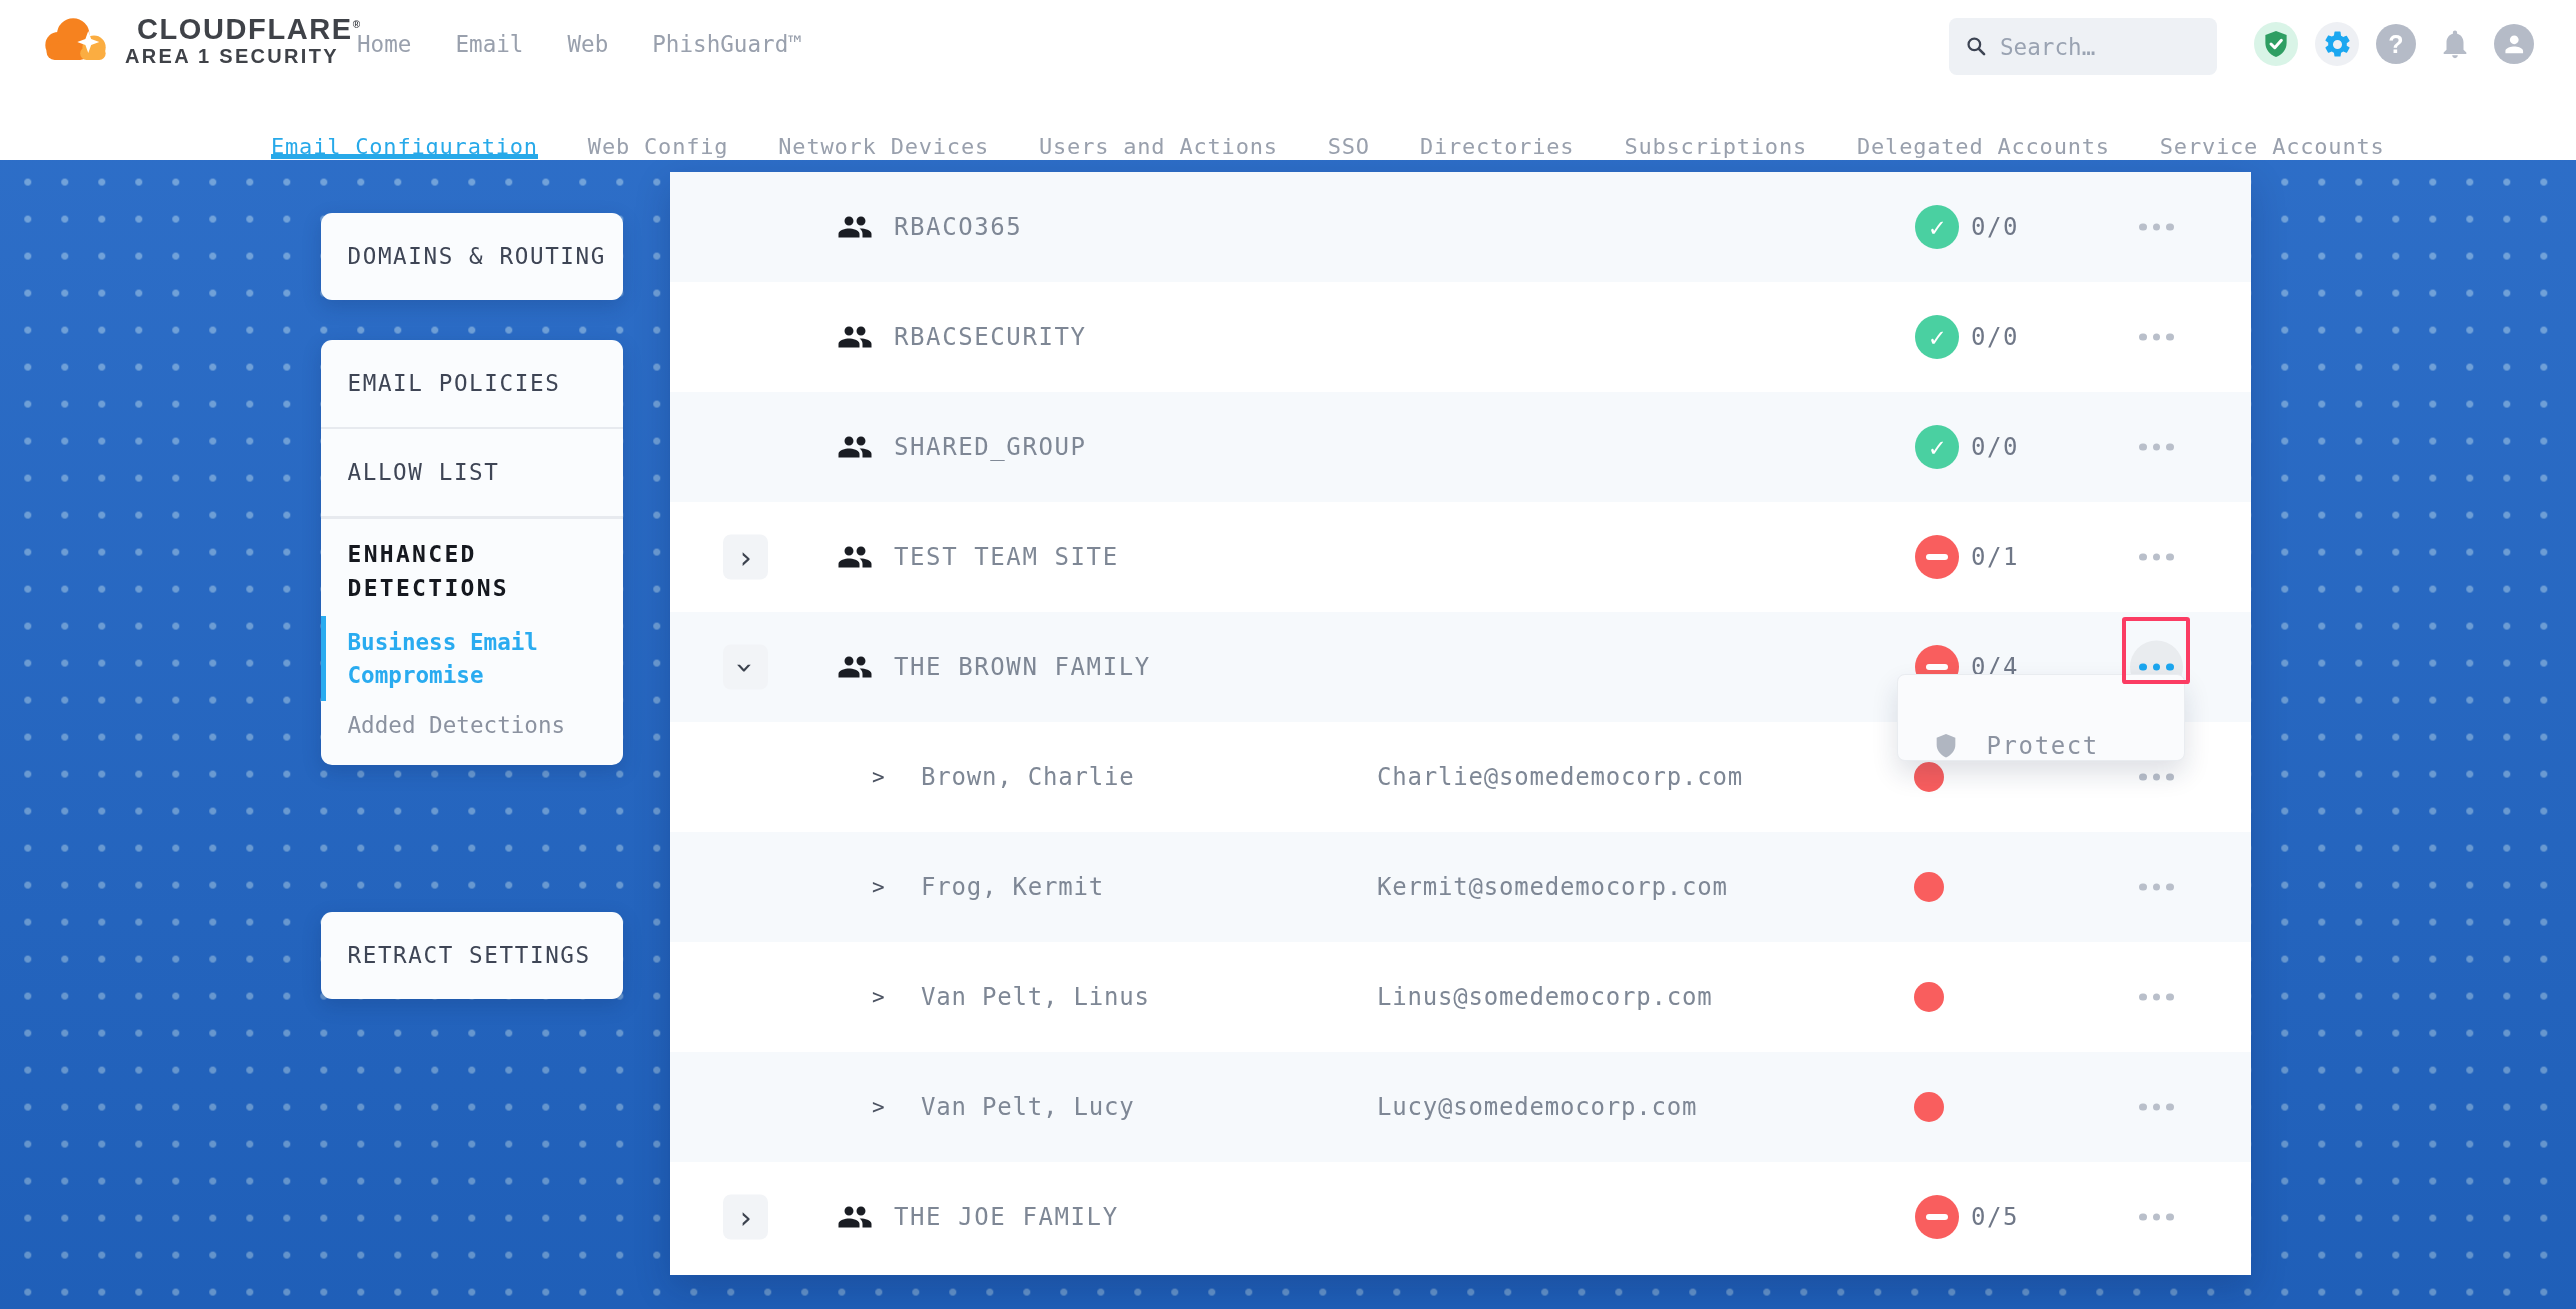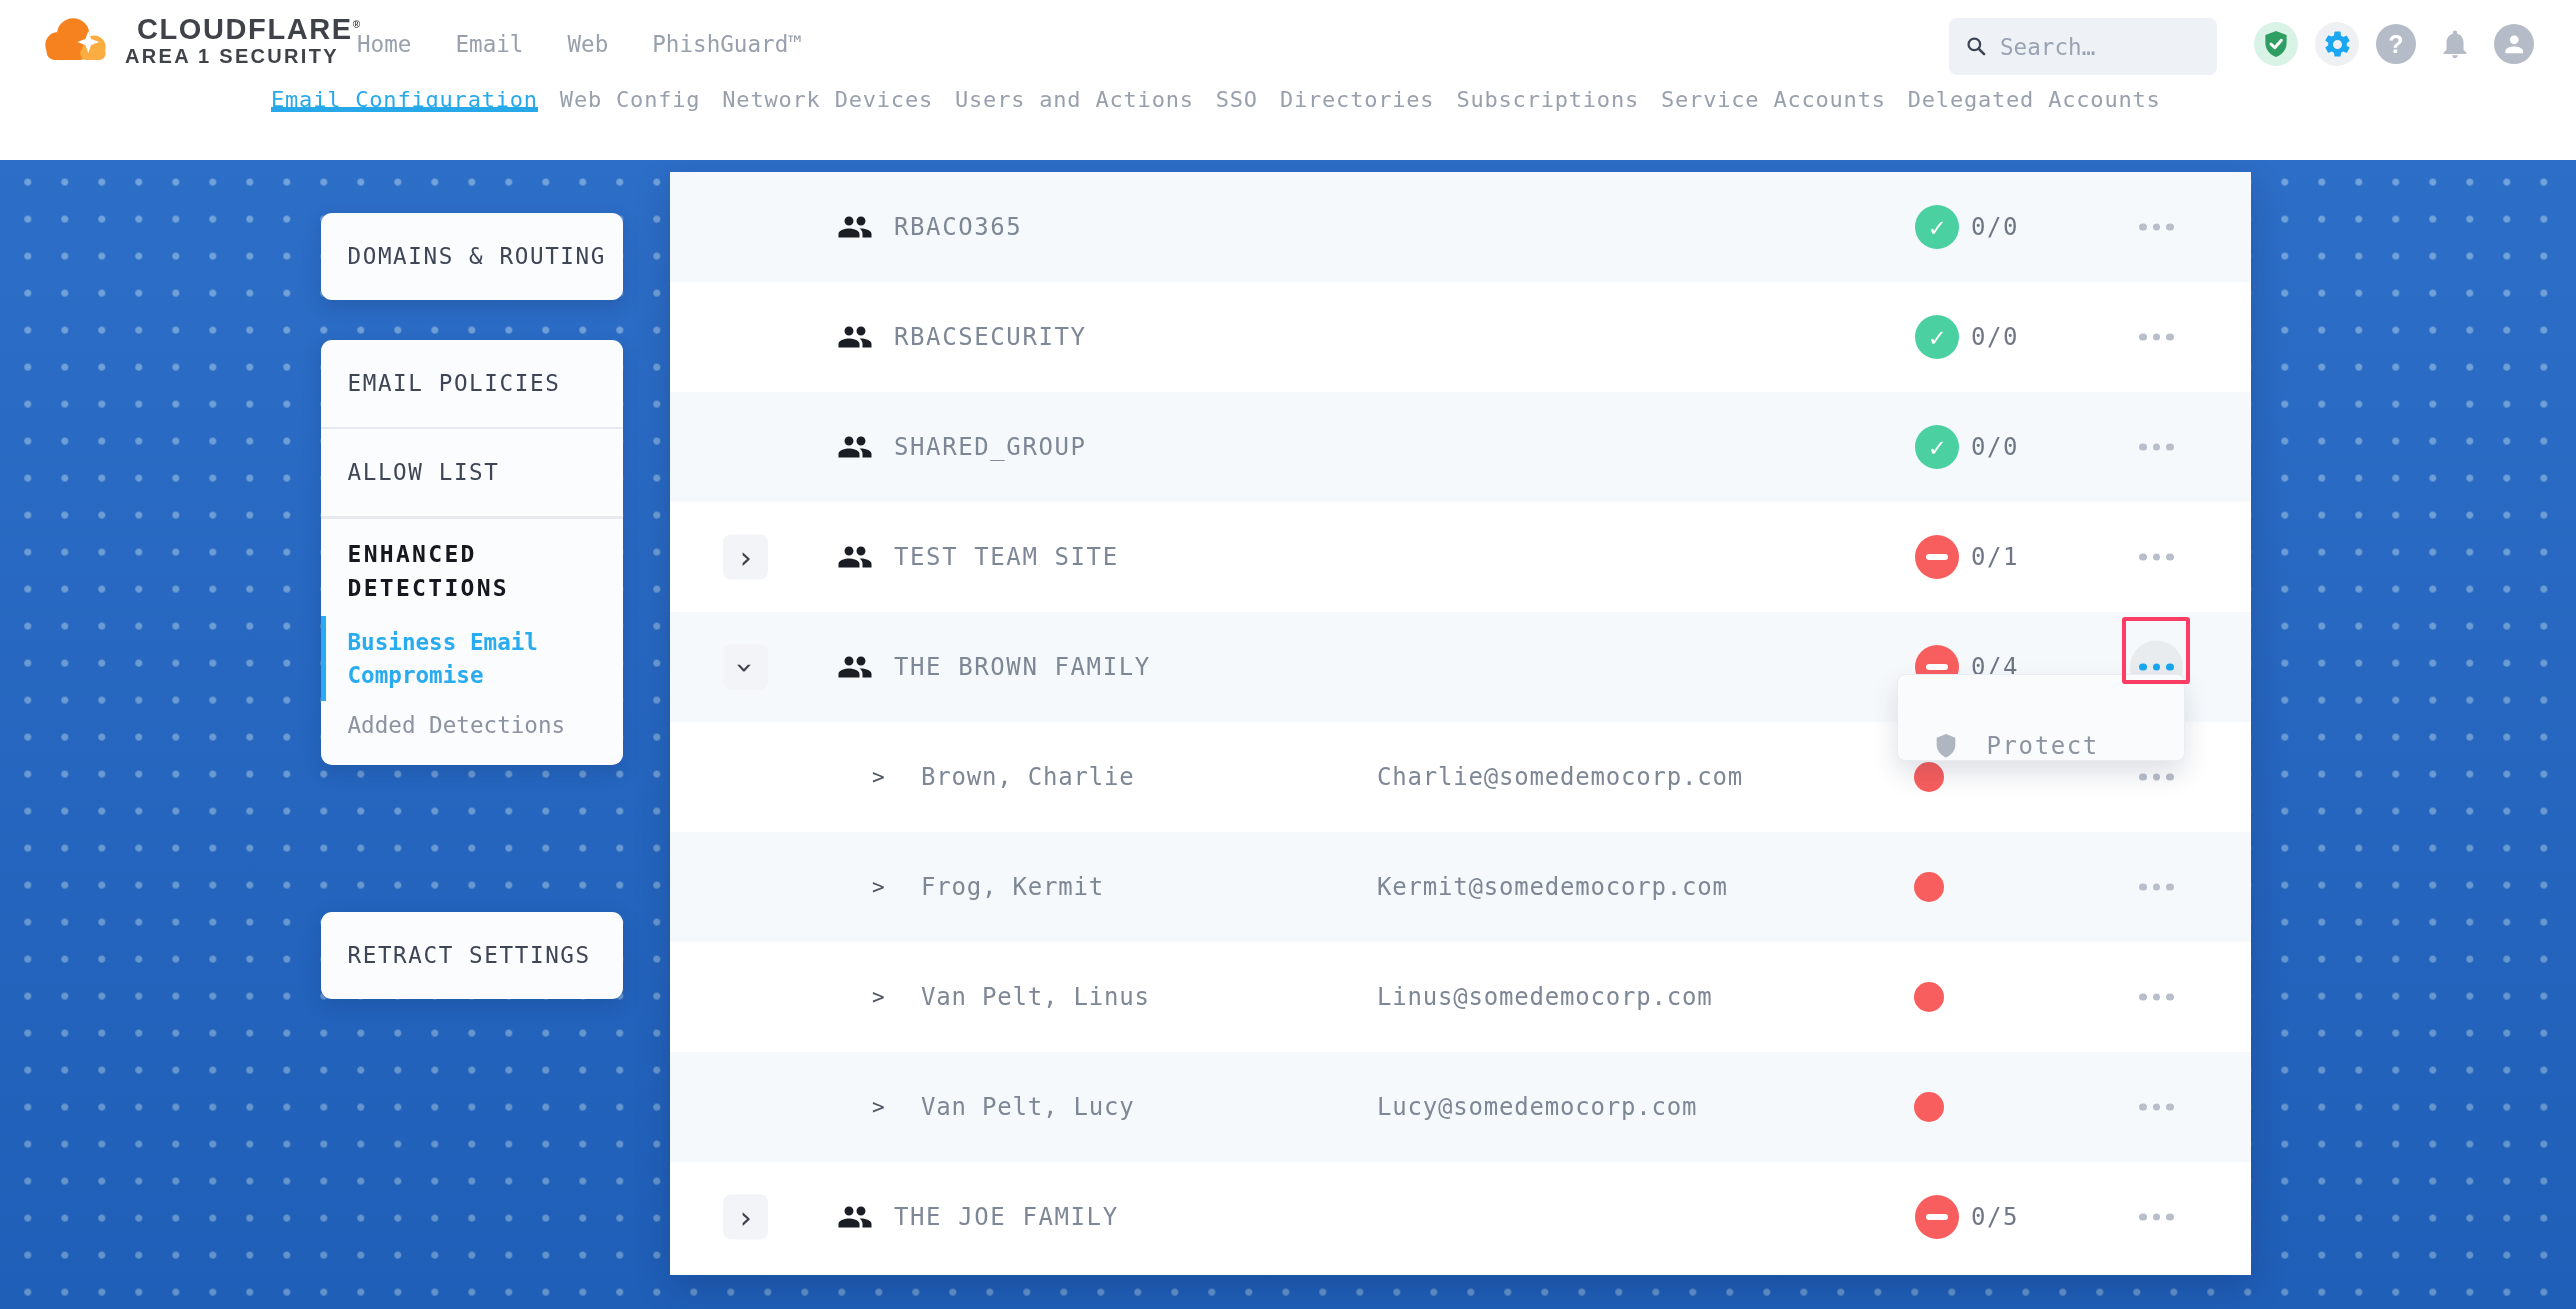--- a/index.html
+++ b/index.html
@@ -34,8 +34,8 @@
   .qmark{color:#ffffff;font-size:25px;font-weight:bold;font-family:"Liberation Sans",sans-serif;}
 
   
-  .tabbar{position:absolute;top:87px;left:0;width:2056px;height:72px;display:flex;align-items:flex-start;
-    padding-left:271px;gap:22px;box-sizing:border-box;}
+  .tabbar{position:absolute;top:87px;left:0;width:2056px;height:72px;display:flex;align-items:flex-end;
+    padding-left:271px;gap:50px;box-sizing:border-box;}
   .tab{display:flex;align-items:center;font-size:22px;color:#99a0ad;position:relative;letter-spacing:0.8px;
     white-space:nowrap;cursor:pointer;}
   .tab.active{color:#27a9e9;}

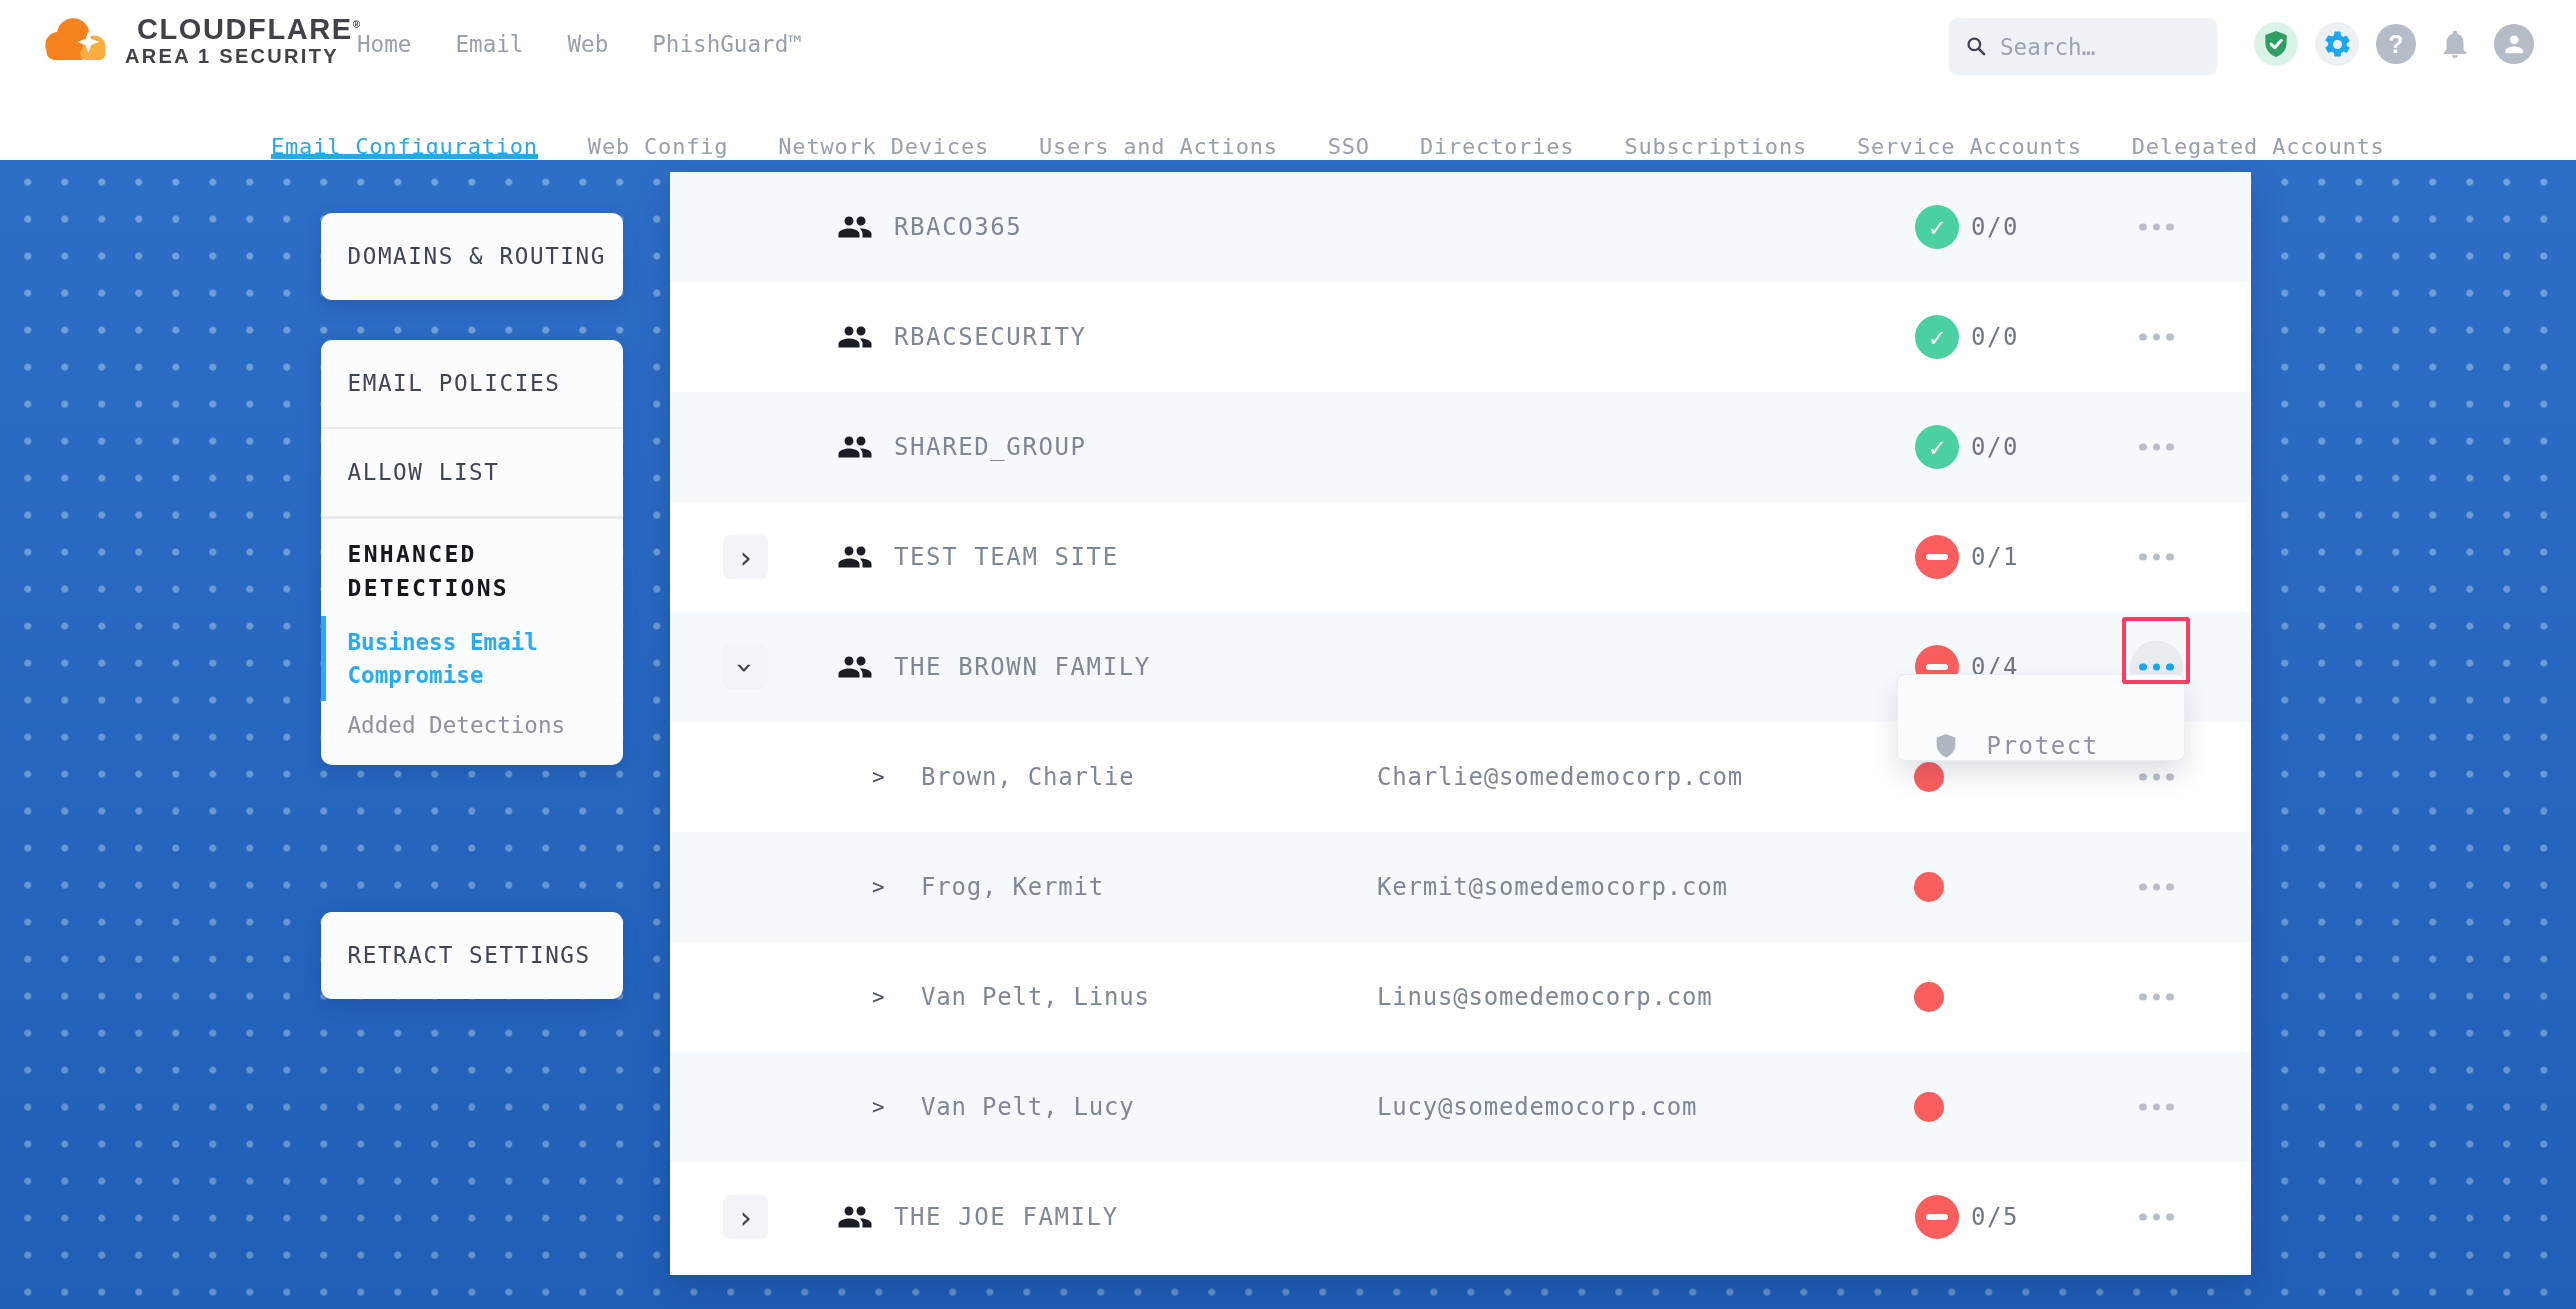--- a/index.html
+++ b/index.html
@@ -173,8 +173,8 @@
         <span class="tab">SSO</span>
         <span class="tab">Directories</span>
         <span class="tab">Subscriptions</span>
+        <span class="tab">Delegated Accounts</span>
         <span class="tab">Service Accounts</span>
-        <span class="tab">Delegated Accounts</span>
       </div>
   </div>
 

